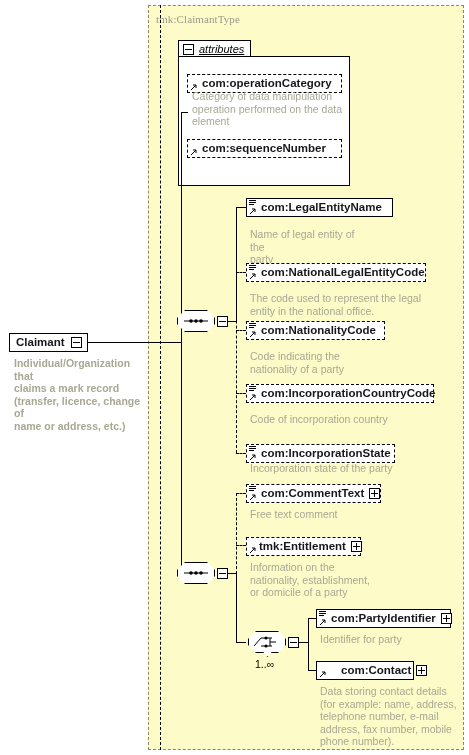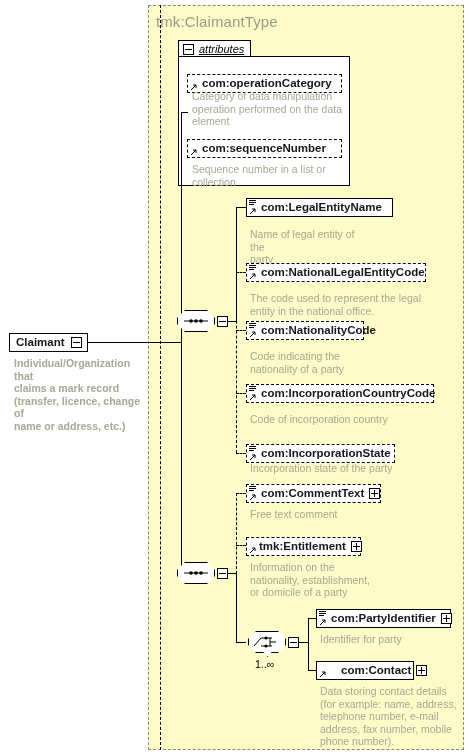--- a/index.html
+++ b/index.html
@@ -25,9 +25,10 @@
   .type-title{
     position:absolute;
     color:#9a9a8a;
-    font-size:15px;
+    font-size:11px;
     letter-spacing:.1px;
     white-space:nowrap;
+    font-family:Liberation Serif, serif;
   }
 
   

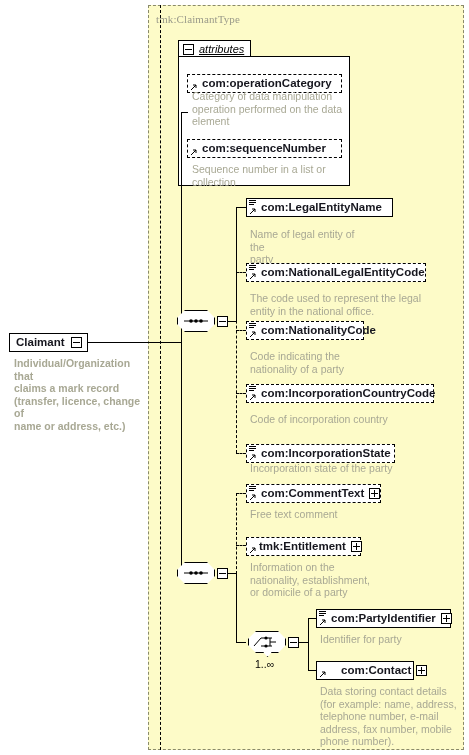--- a/index.html
+++ b/index.html
@@ -234,8 +234,6 @@
     <span class="shadow-r"></span>
     <span class="nm">com:sequenceNumber</span>
   </div>
-  <div class="doc" style="left:192px;top:163px;width:152px;">Sequence number in a list or
-collection</div>
 
   <div class="node" style="left:9px;top:333px;width:79px;padding-left:6px;">
     <span class="shadow-r"></span>

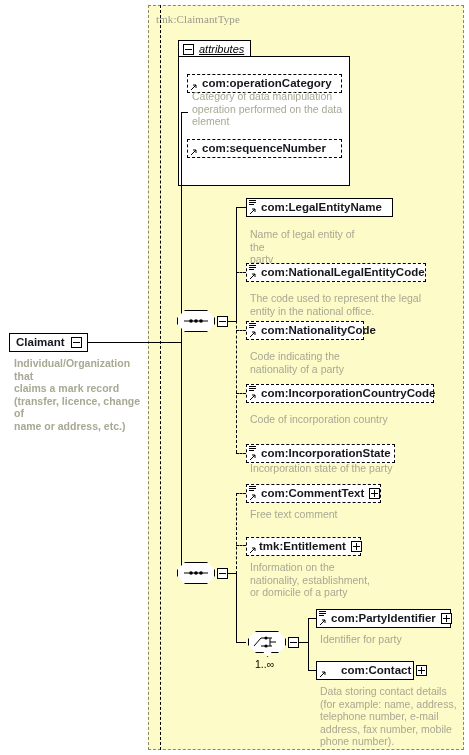--- a/index.html
+++ b/index.html
@@ -306,7 +306,7 @@
   <div class="doc" style="left:250px;top:292px;width:180px;">The code used to represent the legal
 entity in the national office.</div>
 
-  <div class="node optional" style="left:246px;top:321px;width:118px;align-items:center;">
+  <div class="node optional" style="left:246px;top:321px;width:139px;align-items:center;">
     <span class="ico-lines">
         <i></i>
         <i></i>

